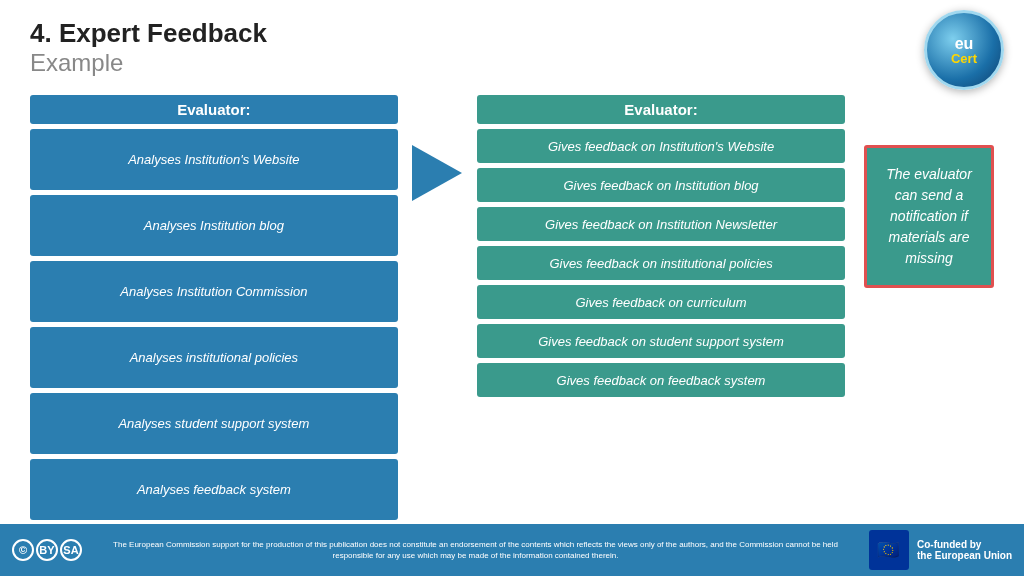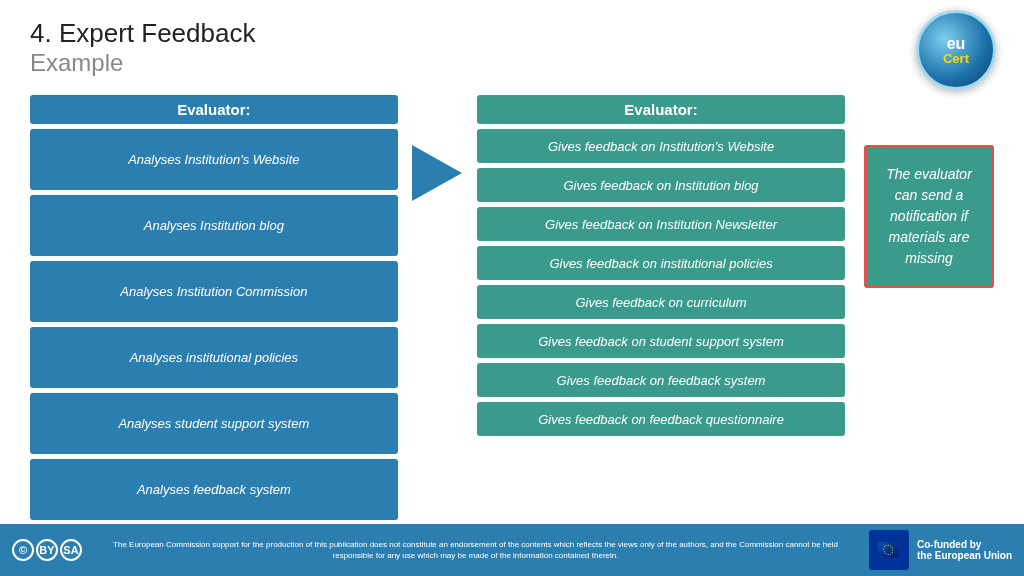--- a/index.html
+++ b/index.html
@@ -24,7 +24,7 @@
     }
     .title-main {
       font-size: 26px;
-      font-weight: normal;
+      font-weight: bold;
       color: #222;
     }
     .title-sub {

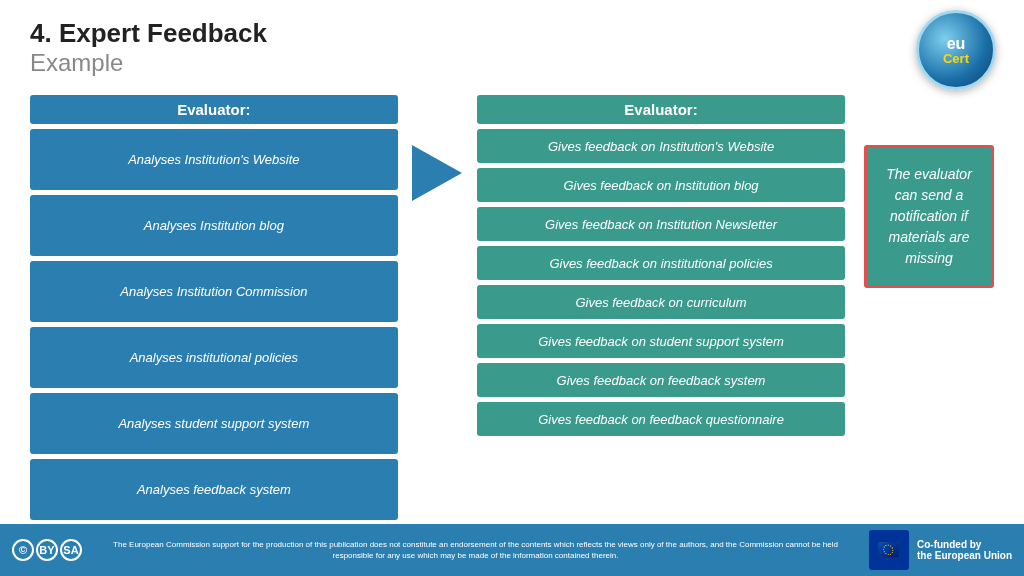--- a/index.html
+++ b/index.html
@@ -219,7 +219,7 @@
     .logo-area {
       position: absolute;
       top: 10px;
-      right: 28px;
+      right: 20px;
       width: 80px;
       height: 80px;
     }

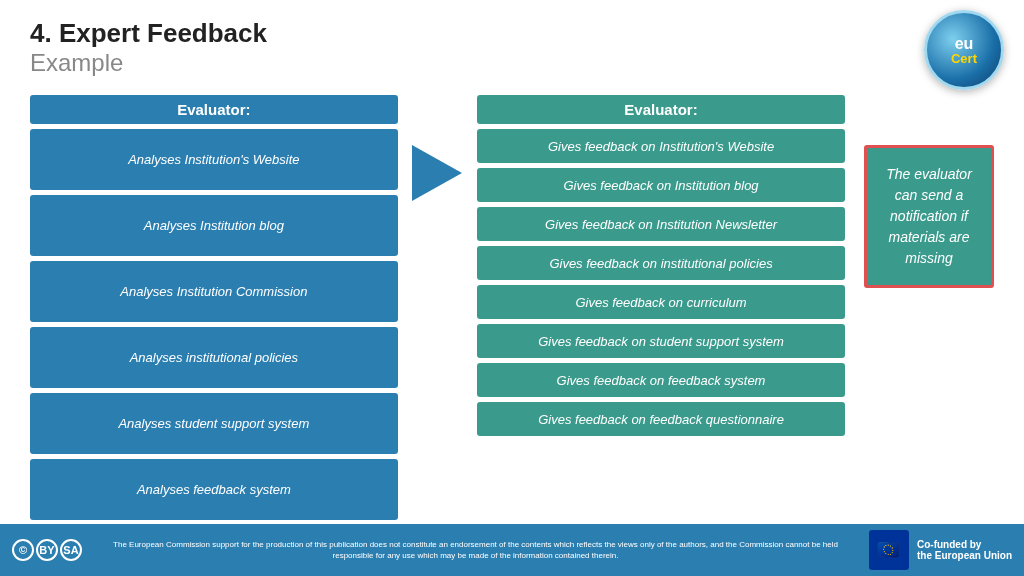--- a/index.html
+++ b/index.html
@@ -321,9 +321,6 @@
       <div class="item-box-right">
           <em>Gives feedback on feedback system</em>
         </div>
-      <div class="item-box-right">
-          <em>Gives feedback on feedback questionnaire</em>
-        </div>
     </div>
 
     <div class="column-extra">

